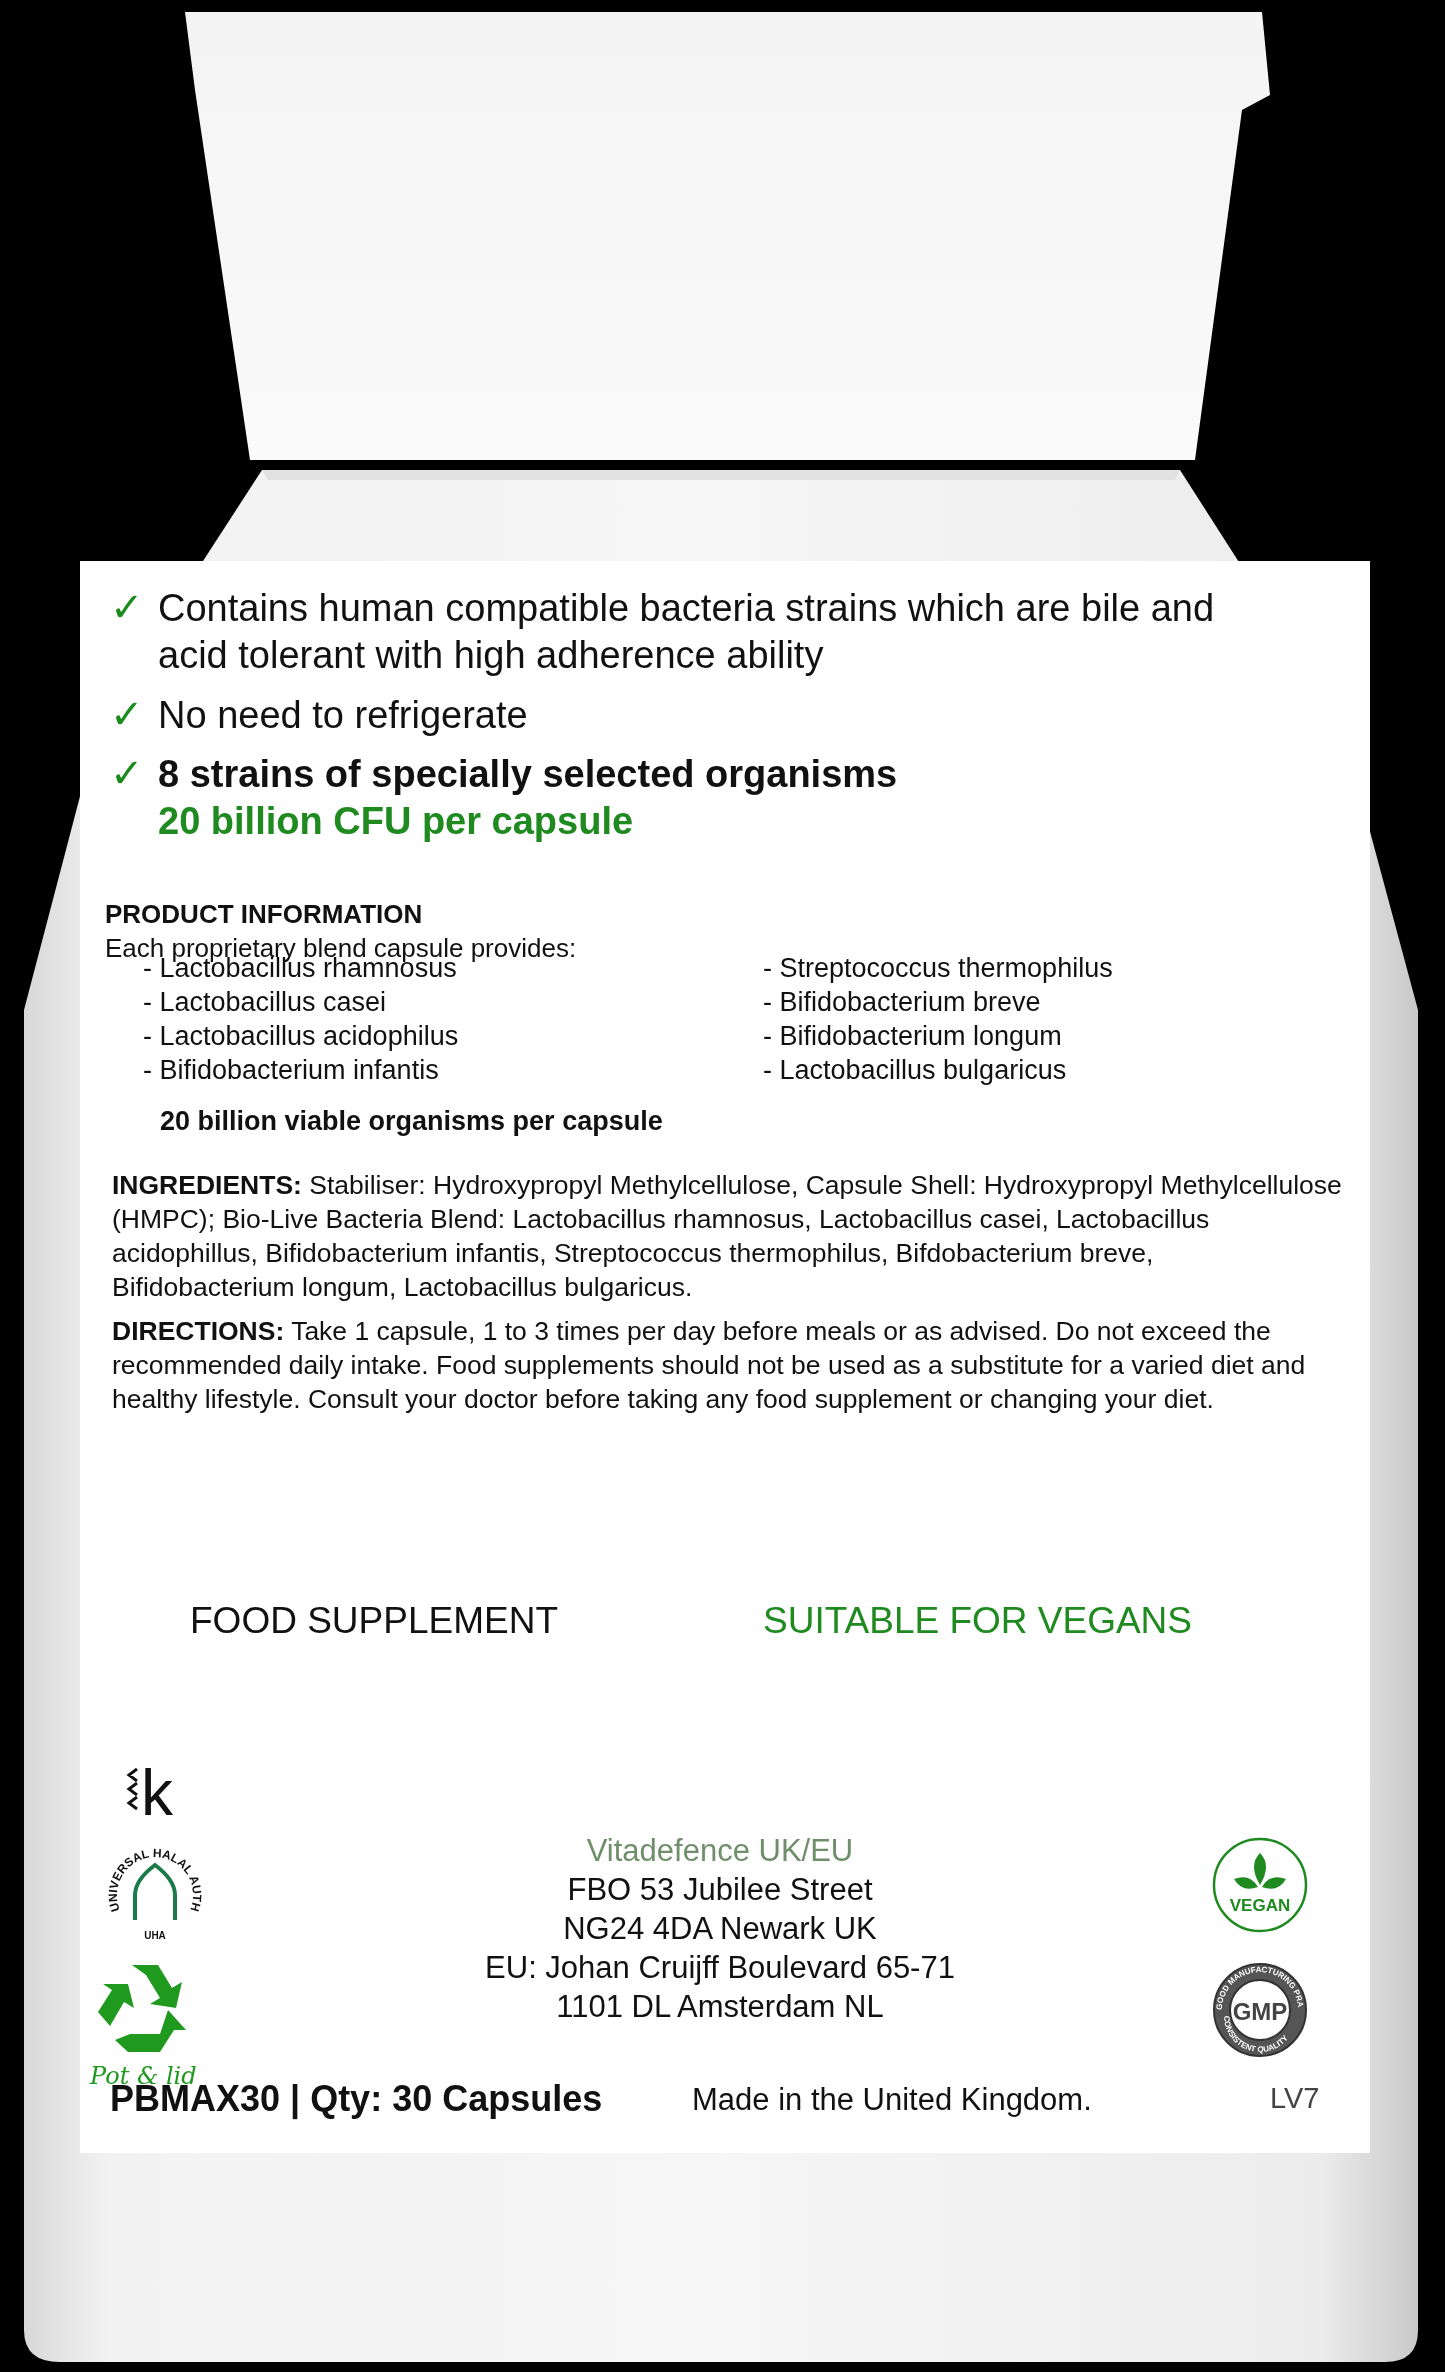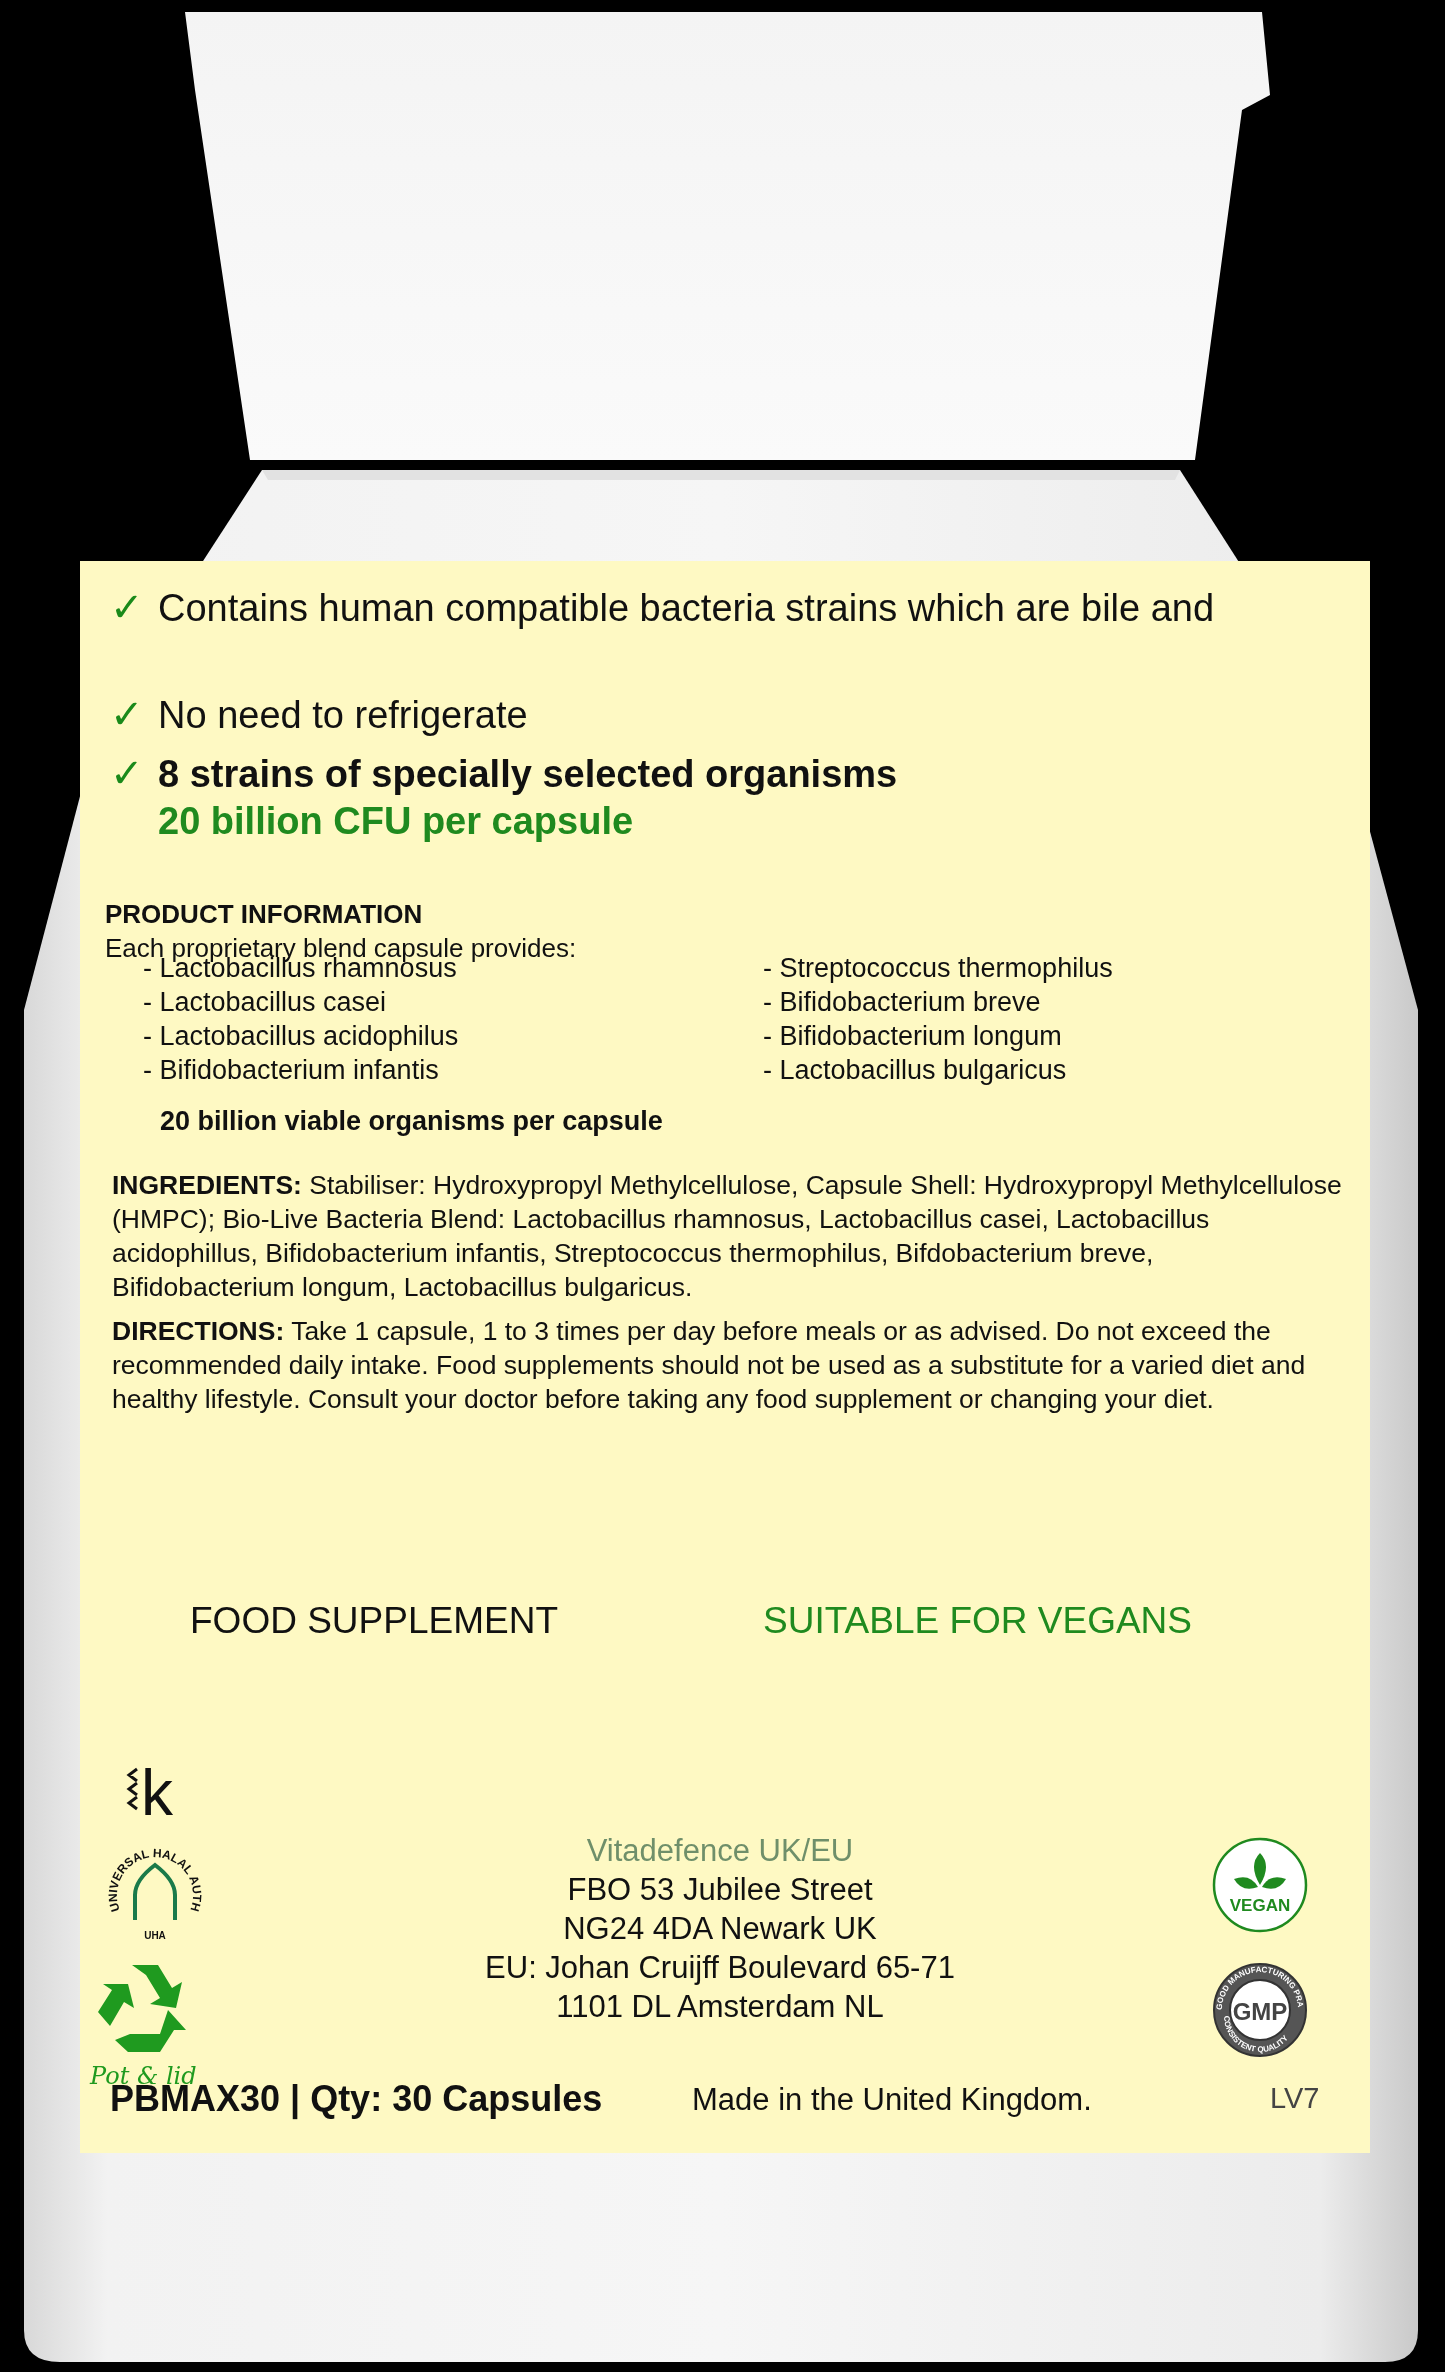--- a/index.html
+++ b/index.html
@@ -5,7 +5,7 @@
   html,body{margin:0;padding:0;background:#000;}
   body{width:1445px;height:2372px;position:relative;overflow:hidden;font-family:"Liberation Sans",sans-serif;}
   .bottle{position:absolute;left:0;top:0;width:1445px;height:2372px;}
-  .label{position:absolute;left:80px;top:561px;width:1290px;height:1592px;background:#fef9c3;color:#111;}
+  .label{position:absolute;left:80px;top:561px;width:1290px;height:1592px;background:#ffffff;color:#111;}
   .abs{position:absolute;margin-top:14px;}
   .bullet{position:absolute;left:30px;font-size:38px;line-height:48px;white-space:nowrap;}
   .check{color:#1a8a1a;font-size:40px;display:inline-block;width:48px;}

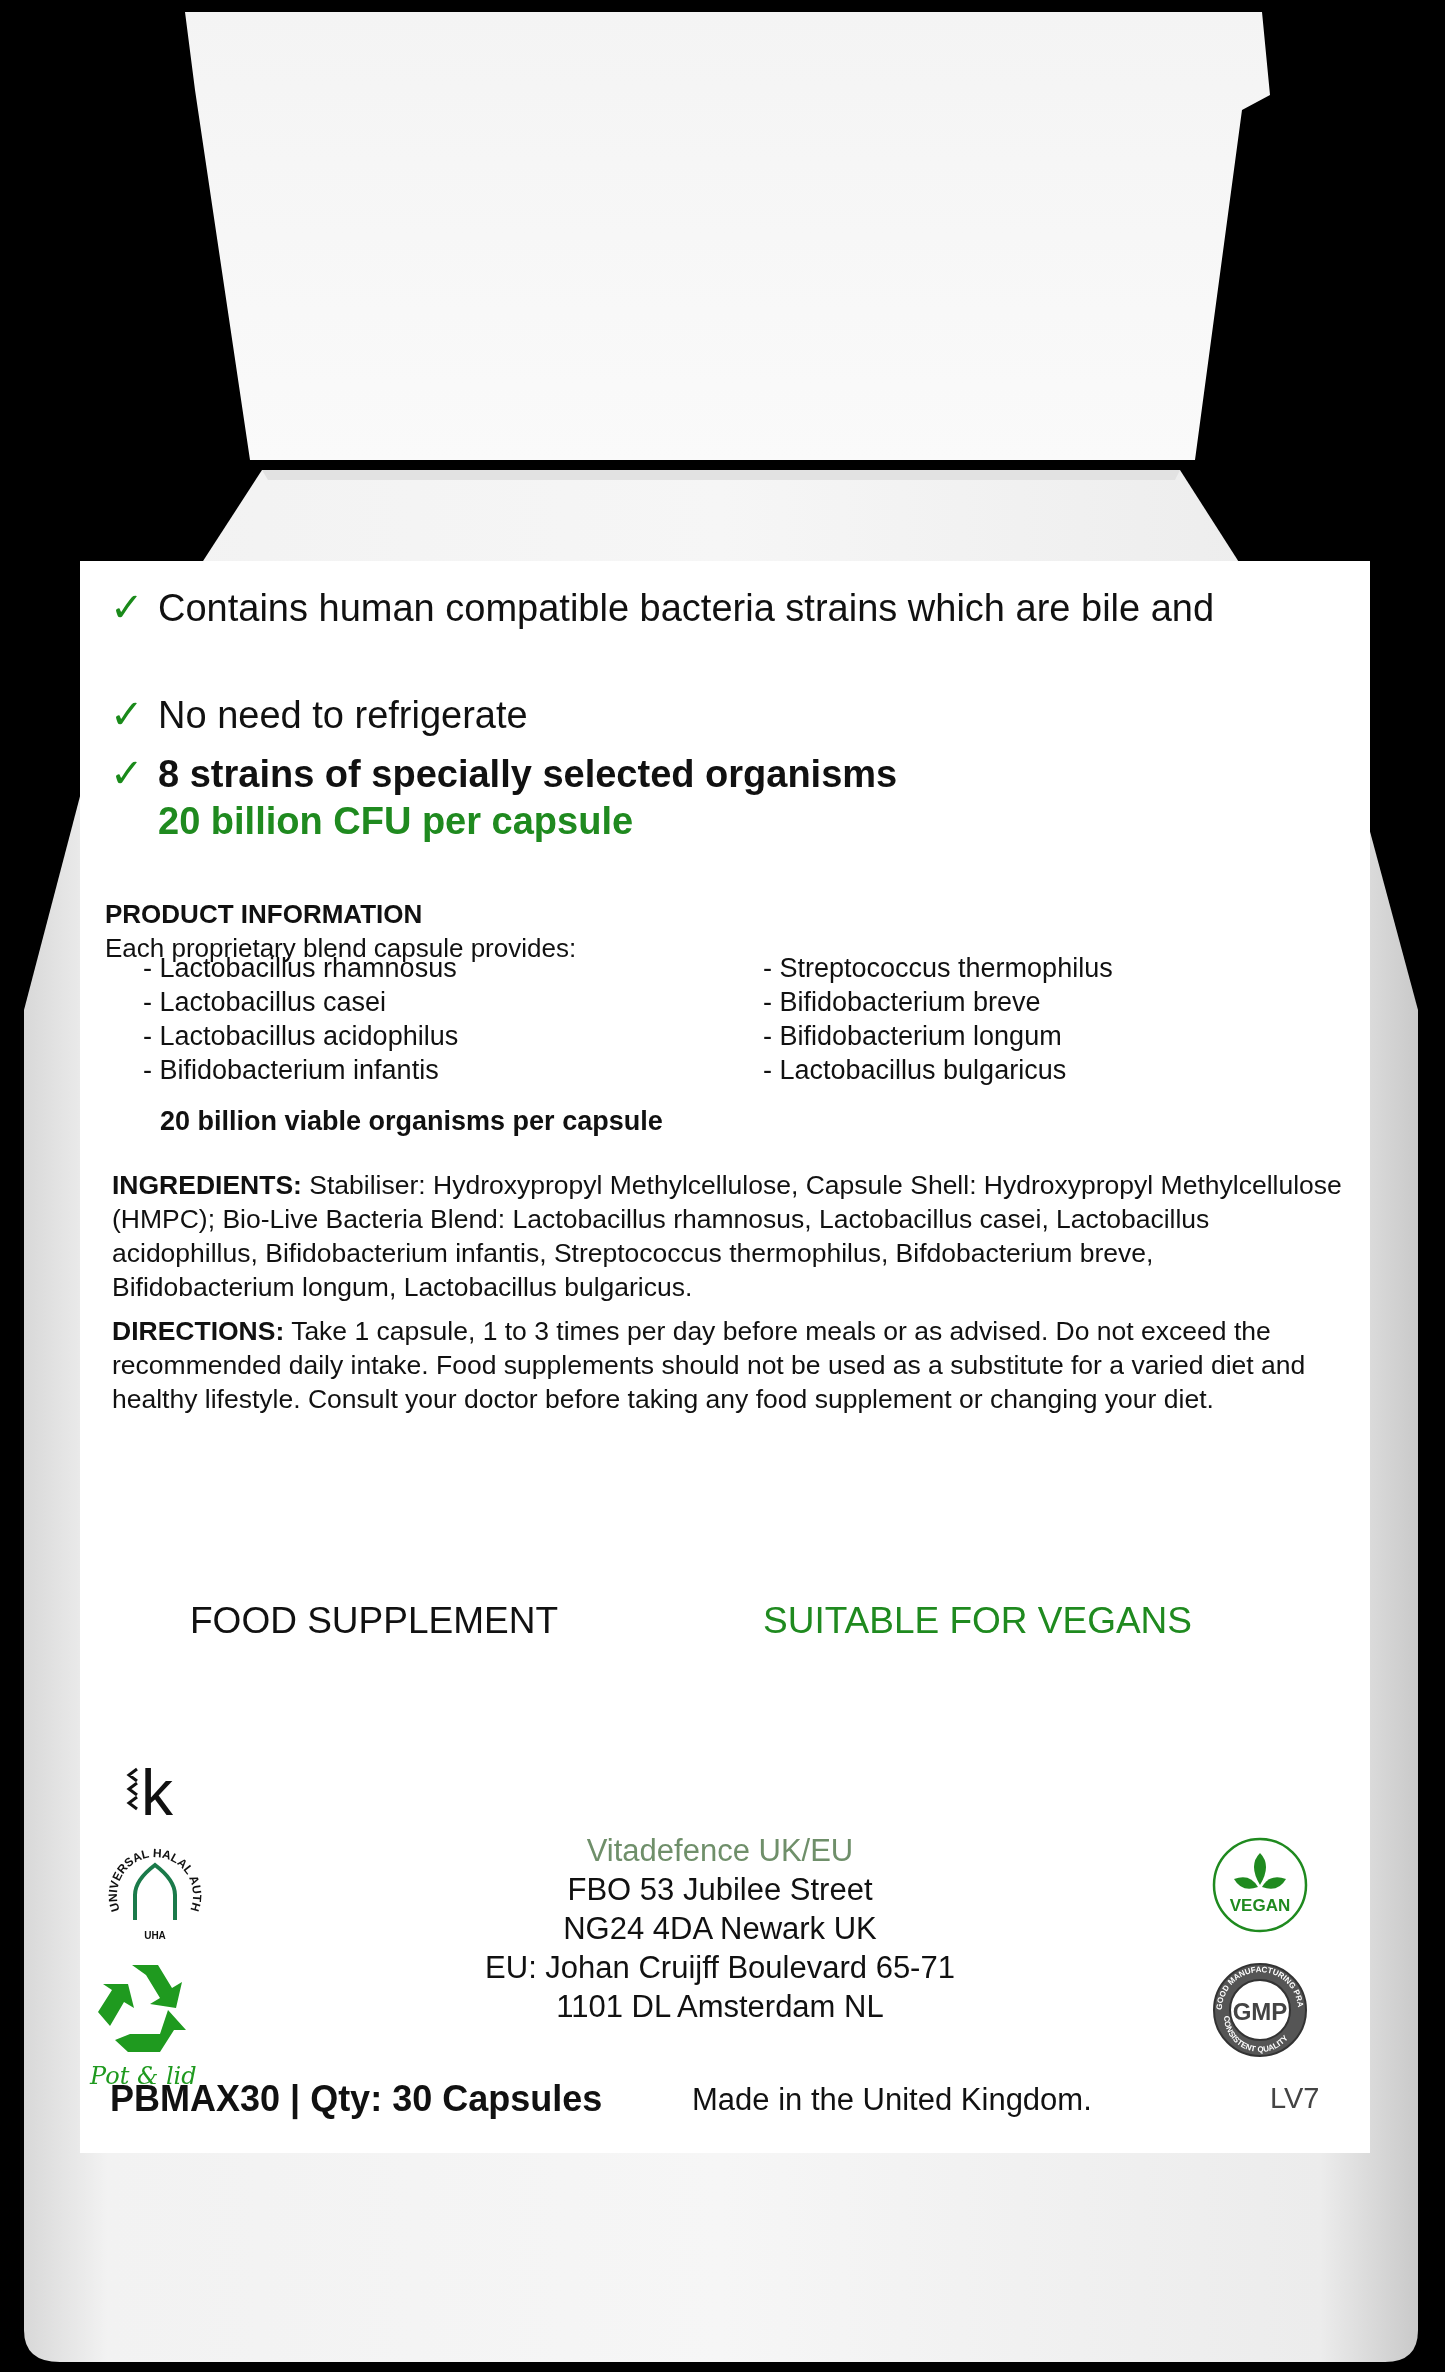--- a/index.html
+++ b/index.html
@@ -43,6 +43,7 @@
   <div class="bullet" style="top:22px">
     <span class="check">✓</span><span>Contains human compatible bacteria strains which are bile and</span>
   </div>
+  <div class="bullet" style="top:70px;left:78px">acid tolerant with high adherence ability</div>
   <div class="bullet" style="top:129px">
     <span class="check">✓</span><span>No need to refrigerate</span>
   </div>

